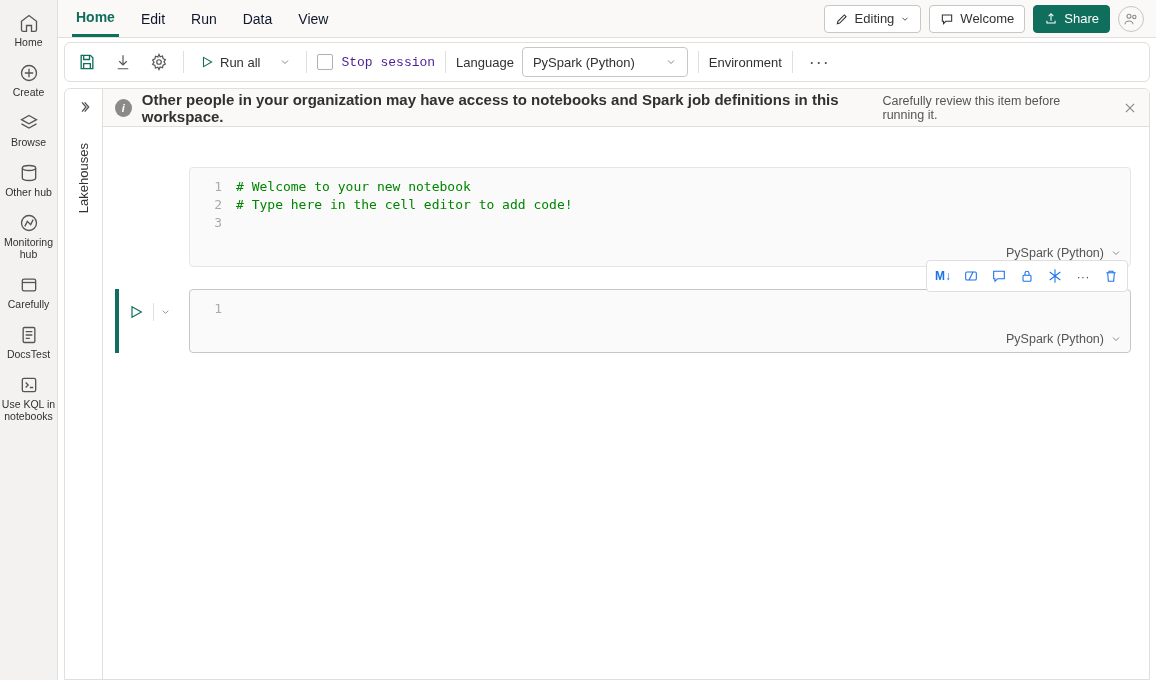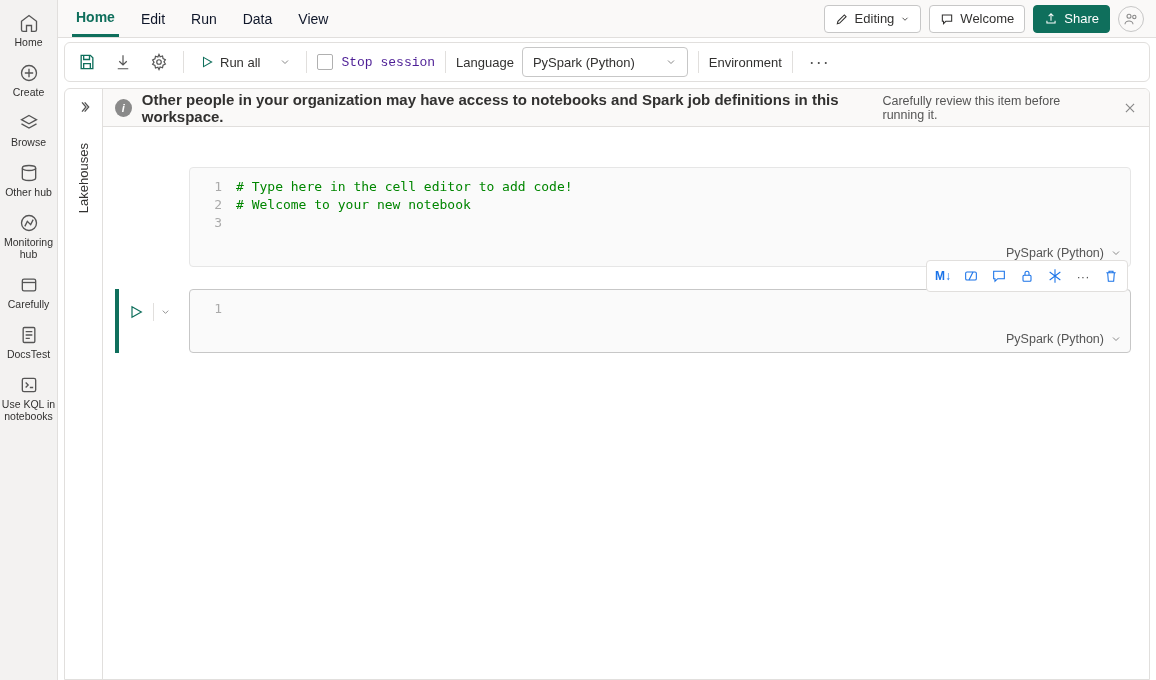--- a/index.html
+++ b/index.html
@@ -285,8 +285,8 @@
                 <div>3</div>
               </div>
               <div class="code-lines">
+                <div class="code-line"># Welcome to your new notebook</div>
                 <div class="code-line"># Type here in the cell editor to add code!</div>
-                <div class="code-line"># Welcome to your new notebook</div>
                 <div class="code-line"></div>
               </div>
             </div>

